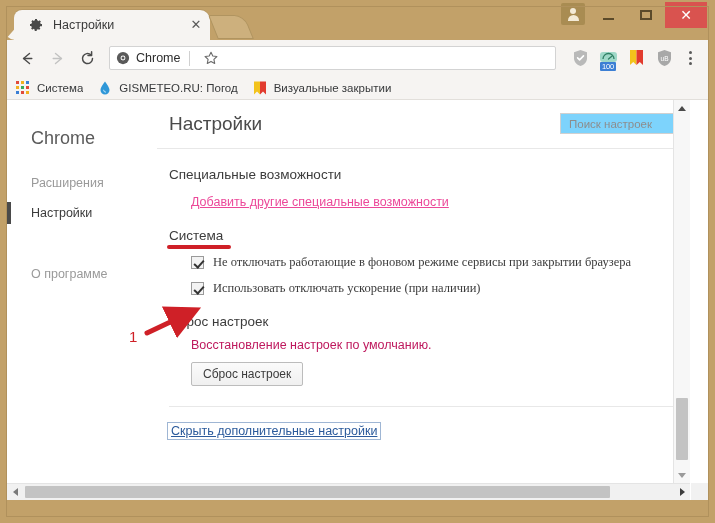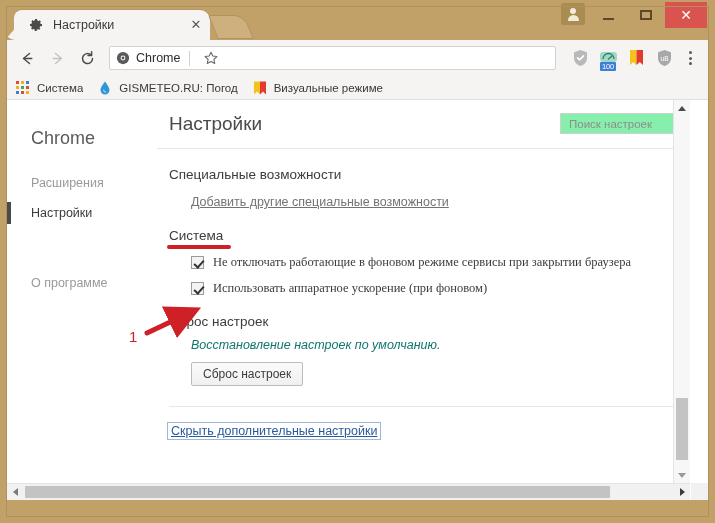--- a/index.html
+++ b/index.html
@@ -699,7 +699,7 @@
         <path d="M2 1.5h6v13L5 11.6 2 14.5z" fill="#f3c31c"></path>
         <path d="M8 1.5h6v13l-3-2.9-3 2.9z" fill="#e23b2e"></path>
       </svg>
-      <span class="bm-label">Визуальные режиме</span>
+      <span class="bm-label">Визуальные закрытии</span>
     </div>
 
   </div>

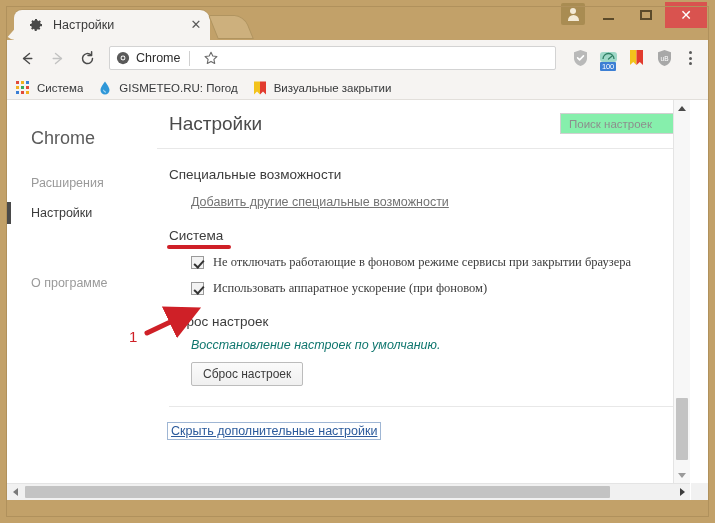--- a/index.html
+++ b/index.html
@@ -365,7 +365,7 @@
     right: 12px; top: 13px;
     width: 118px; height: 21px;
     border: 1px solid #d0d0d0;
-    background: #86efac;
+    background: #7dd3fc;
     box-sizing: border-box;
     display: flex;
     align-items: center;

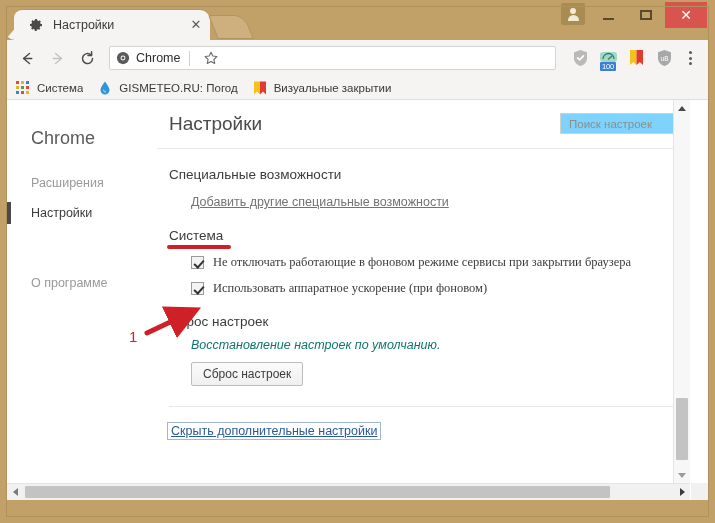--- a/index.html
+++ b/index.html
@@ -402,7 +402,7 @@
   .link-row { margin-top: 10px; padding-left: 22px; }
   .settings-link {
     font-size: 12.5px;
-    color: #737373;
+    color: #ec4899;
     text-decoration: underline;
     cursor: pointer;
   }

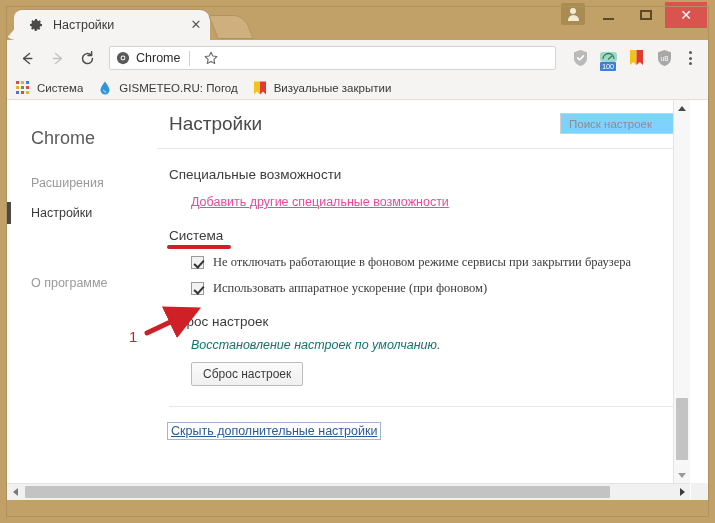--- a/index.html
+++ b/index.html
@@ -339,7 +339,7 @@
     width: 4px; height: 22px;
     background: #4a4a4a;
   }
-  .sidebar-item.spaced { margin-top: 40px; }
+  .sidebar-item.spaced { margin-top: 31px; }
 
   
   .settings-main {

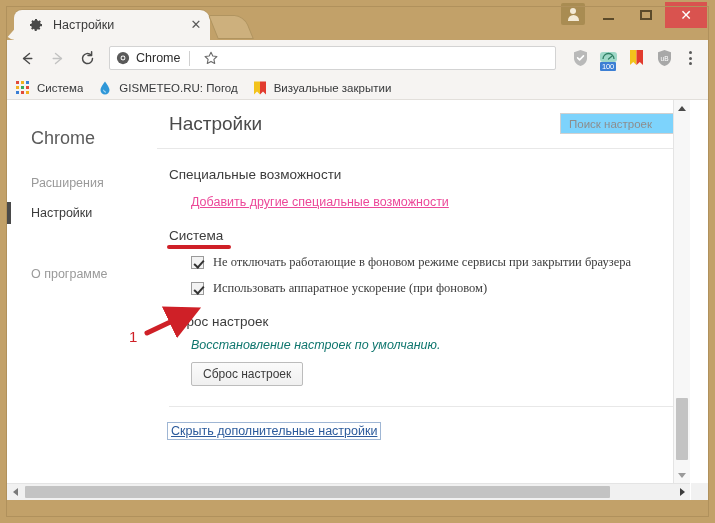--- a/index.html
+++ b/index.html
@@ -752,7 +752,7 @@
 
           <div class="checkbox-row">
             <span class="cbx checked"></span>
-            <span class="cbx-label">Использовать аппаратное ускорение (при фоновом)</span>
+            <span class="cbx-label">Использовать отключать ускорение (при наличии)</span>
           </div>
         </div>
 

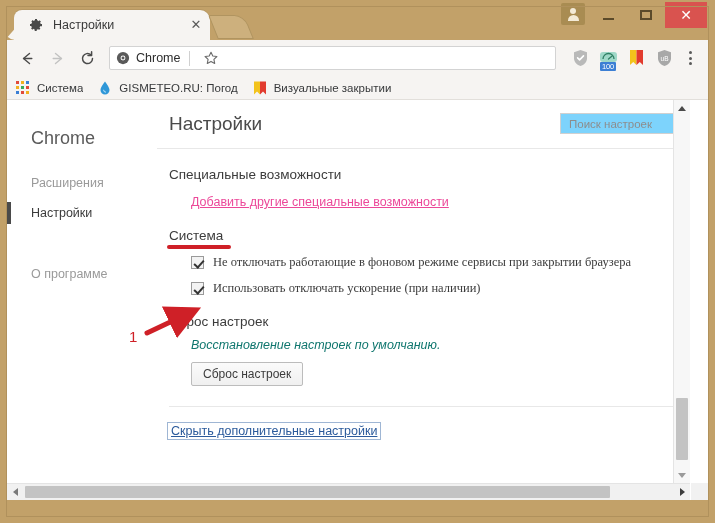--- a/index.html
+++ b/index.html
@@ -439,10 +439,9 @@
   }
   .desc-row {
     font-size: 12.5px;
-    color: #0f766e;
+    color: #be185d;
     margin-top: 9px;
     padding-left: 22px;
-    font-style: italic;
   }
   .btn-row { margin-top: 10px; padding-left: 22px; }
   .reset-btn {

